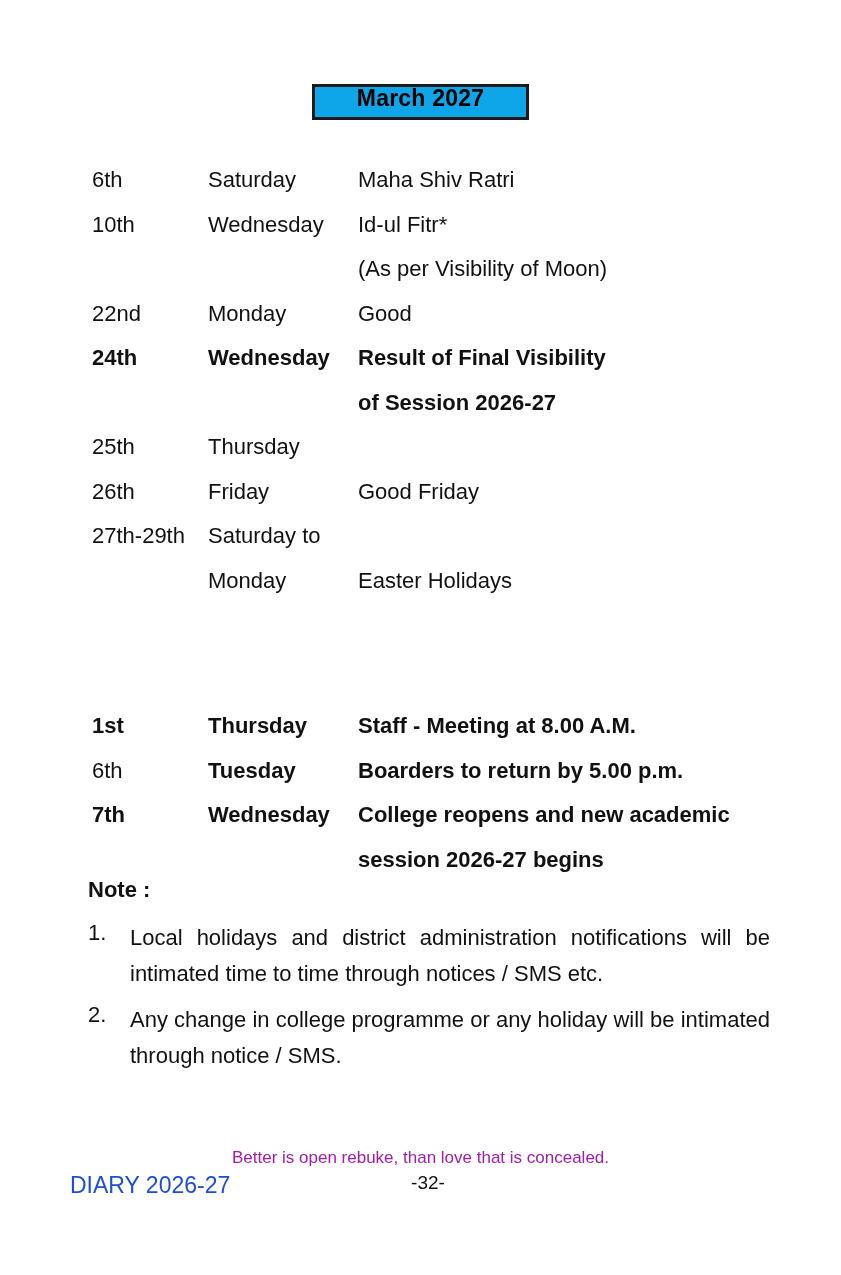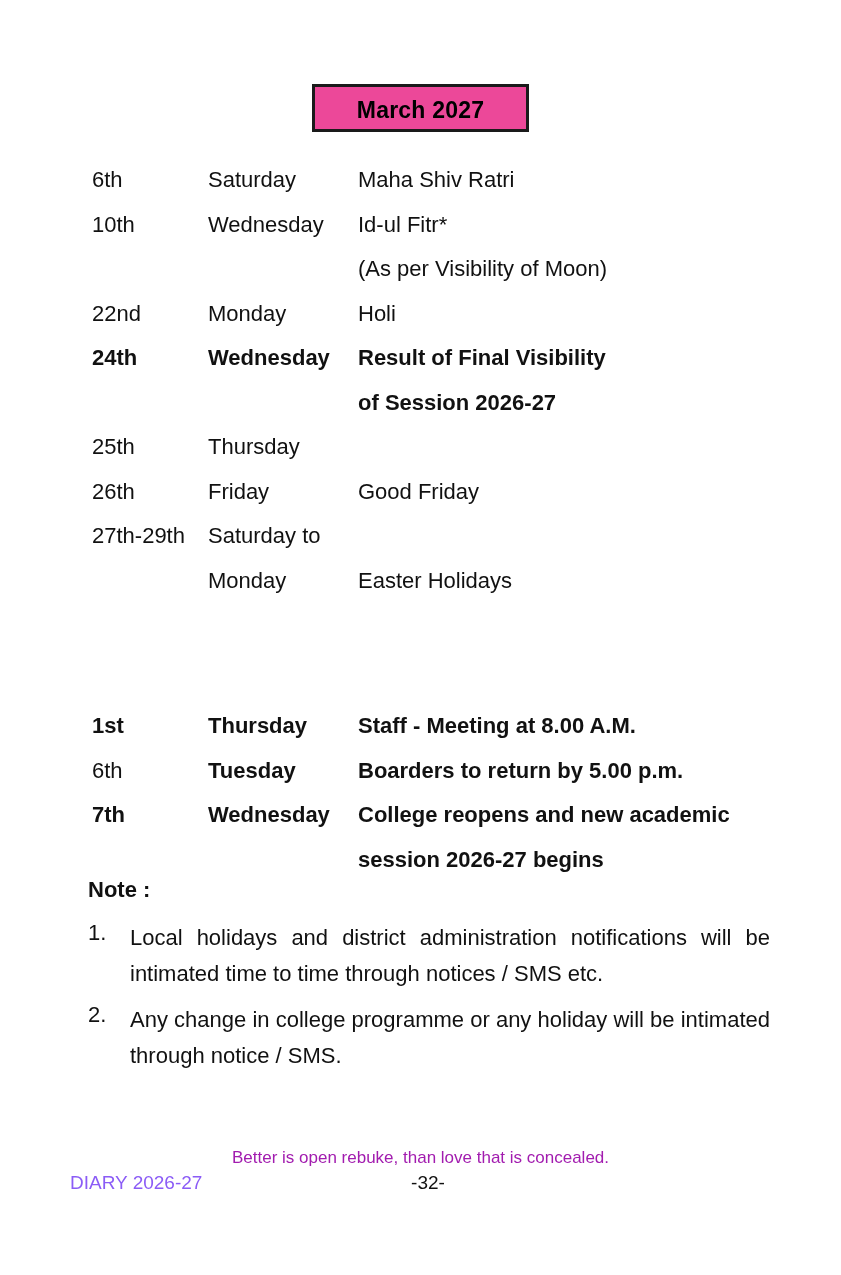--- a/index.html
+++ b/index.html
@@ -32,13 +32,13 @@
   }
   .month-header {
     display: inline-block;
-    background: #ec4899;
+    background: #0ea5e9;
     border: 3px solid #1a1a1a;
     color: #000000;
     font-weight: bold;
     font-size: 23px;
     letter-spacing: 0.2px;
-    padding: 12px 42px 7px 42px;
+    padding: 0 42px 7px 42px;
     line-height: 1.0;
     box-sizing: border-box;
     min-width: 192px;

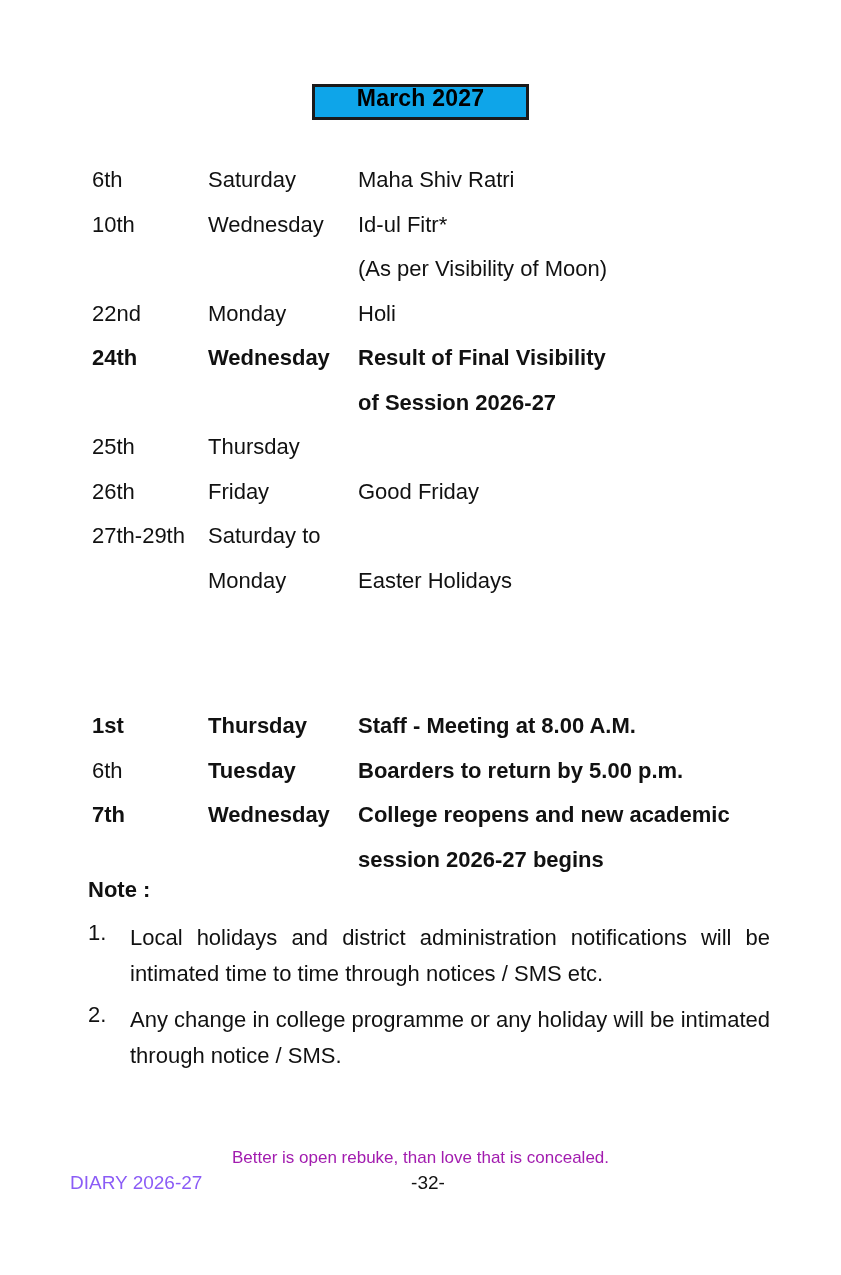--- a/index.html
+++ b/index.html
@@ -165,7 +165,7 @@
     <div class="row">
       <span class="col-date">22nd</span>
       <span class="col-day">Monday</span>
-      <span class="col-event">Holi</span>
+      <span class="col-event">Good</span>
     </div>
 
     <div class="row">

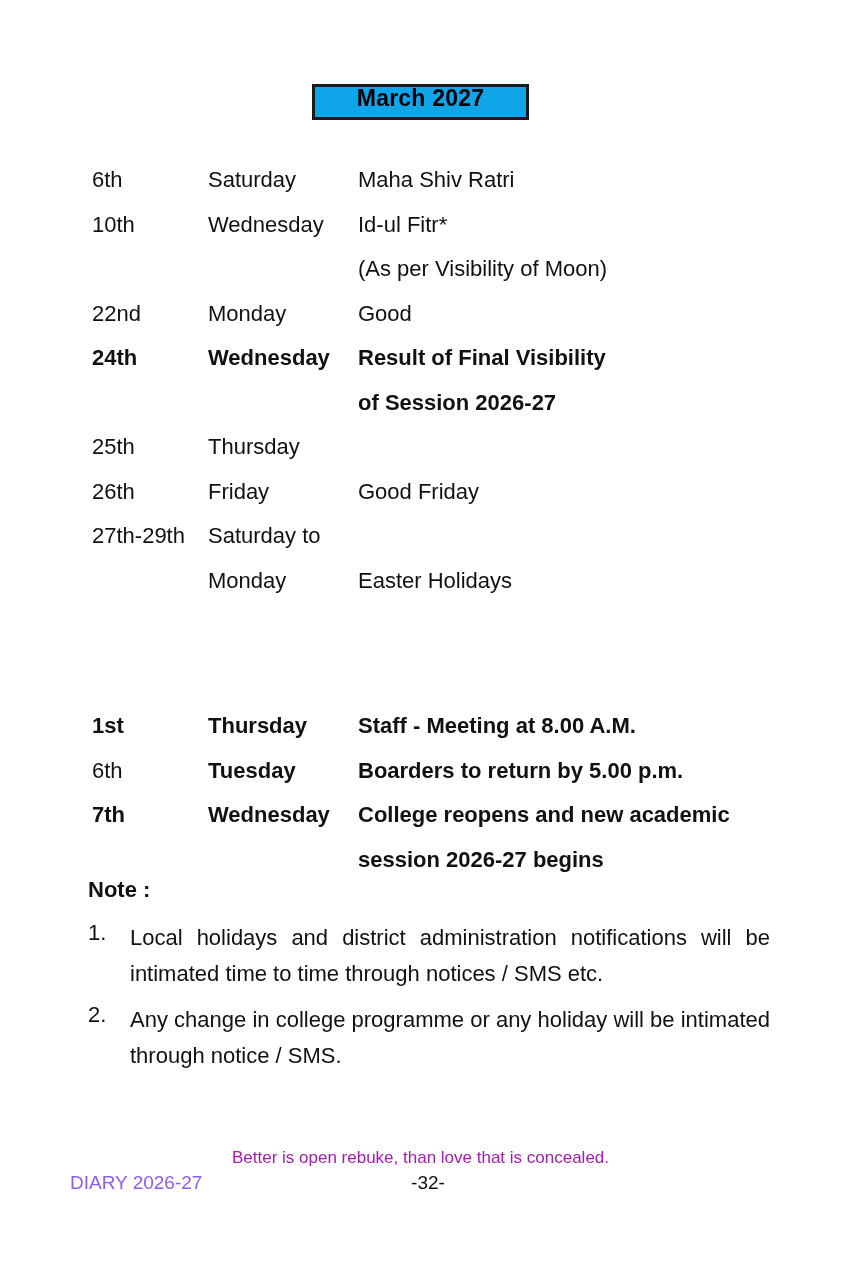--- a/index.html
+++ b/index.html
@@ -123,8 +123,8 @@
   }
   .footer-left {
     position: absolute;
-    font-size: 19px;
-    color: #8b5cf6;
+    font-size: 23px;
+    color: #1d4ed8;
   }
   .footer-page {
     position: absolute;

